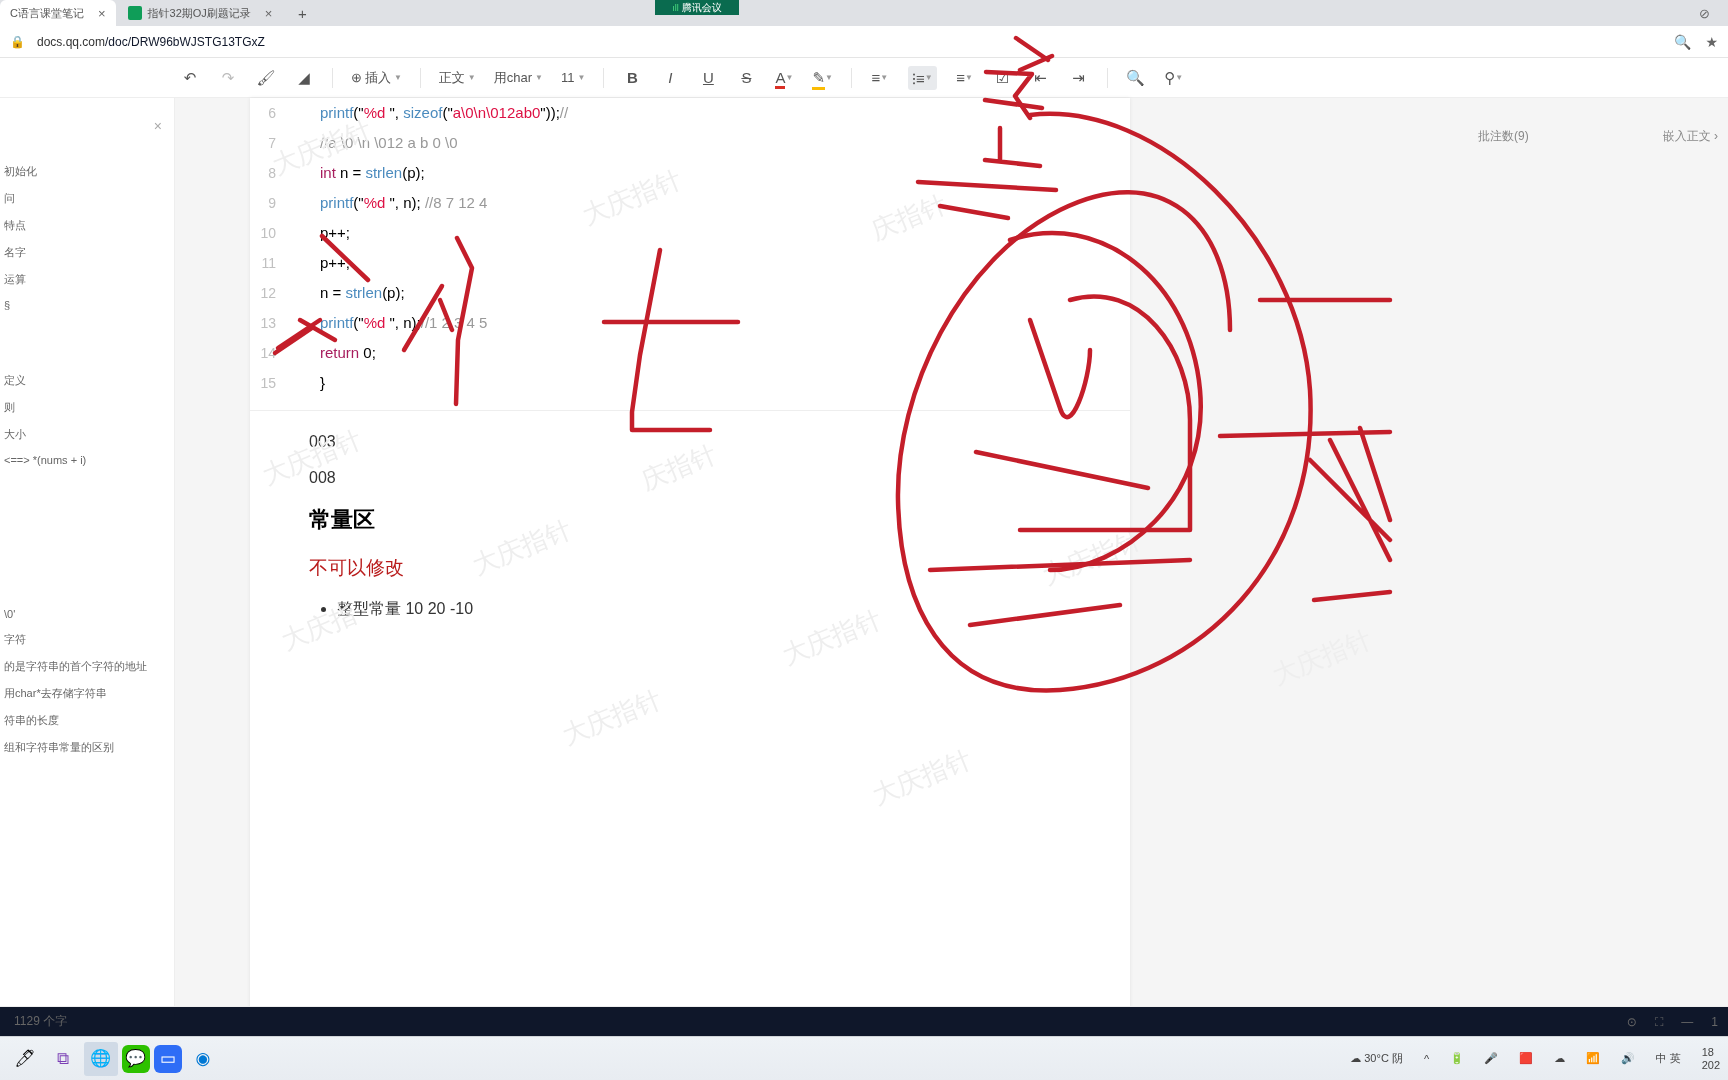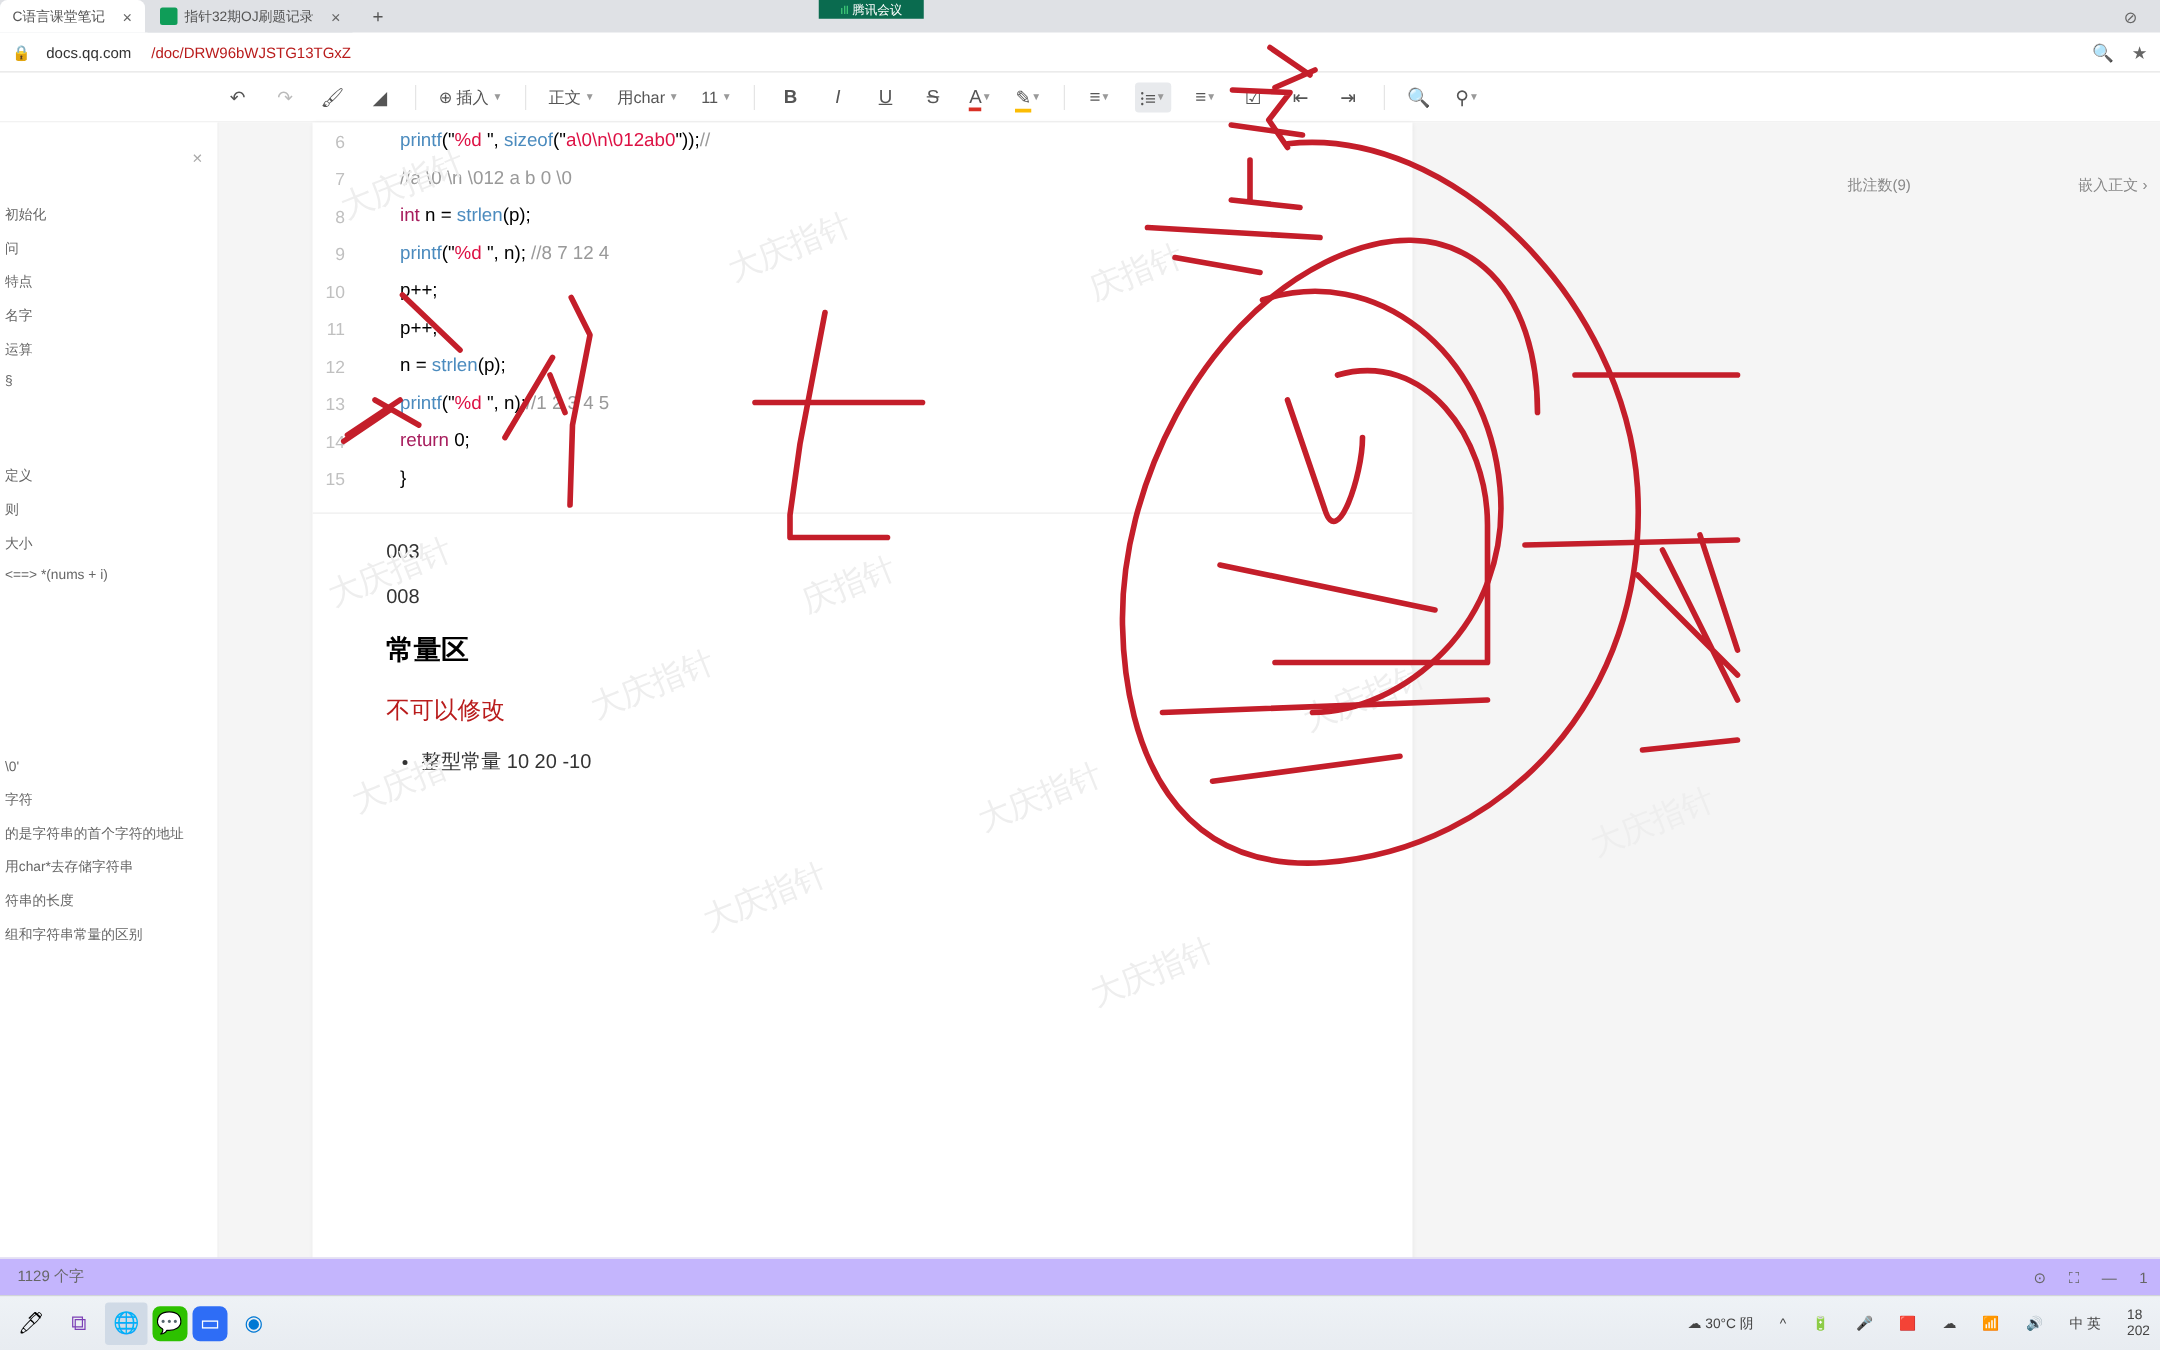--- a/index.html
+++ b/index.html
@@ -18,7 +18,7 @@
 .url-row { height:32px; background:#fff; border-bottom:1px solid #e5e5e5; display:flex; align-items:center; padding:0 10px; gap:12px; }
 .lock-icon { font-size:12px; color:#666; }
 .url { font-size:12px; color:#333; flex:1; }
-.url-gray { color:#b91c1c;margin-left:16px; }
+.url-gray { color:#0f172a; }
 .url-right { display:flex; gap:14px; align-items:center; color:#666; font-size:14px; }
 
 

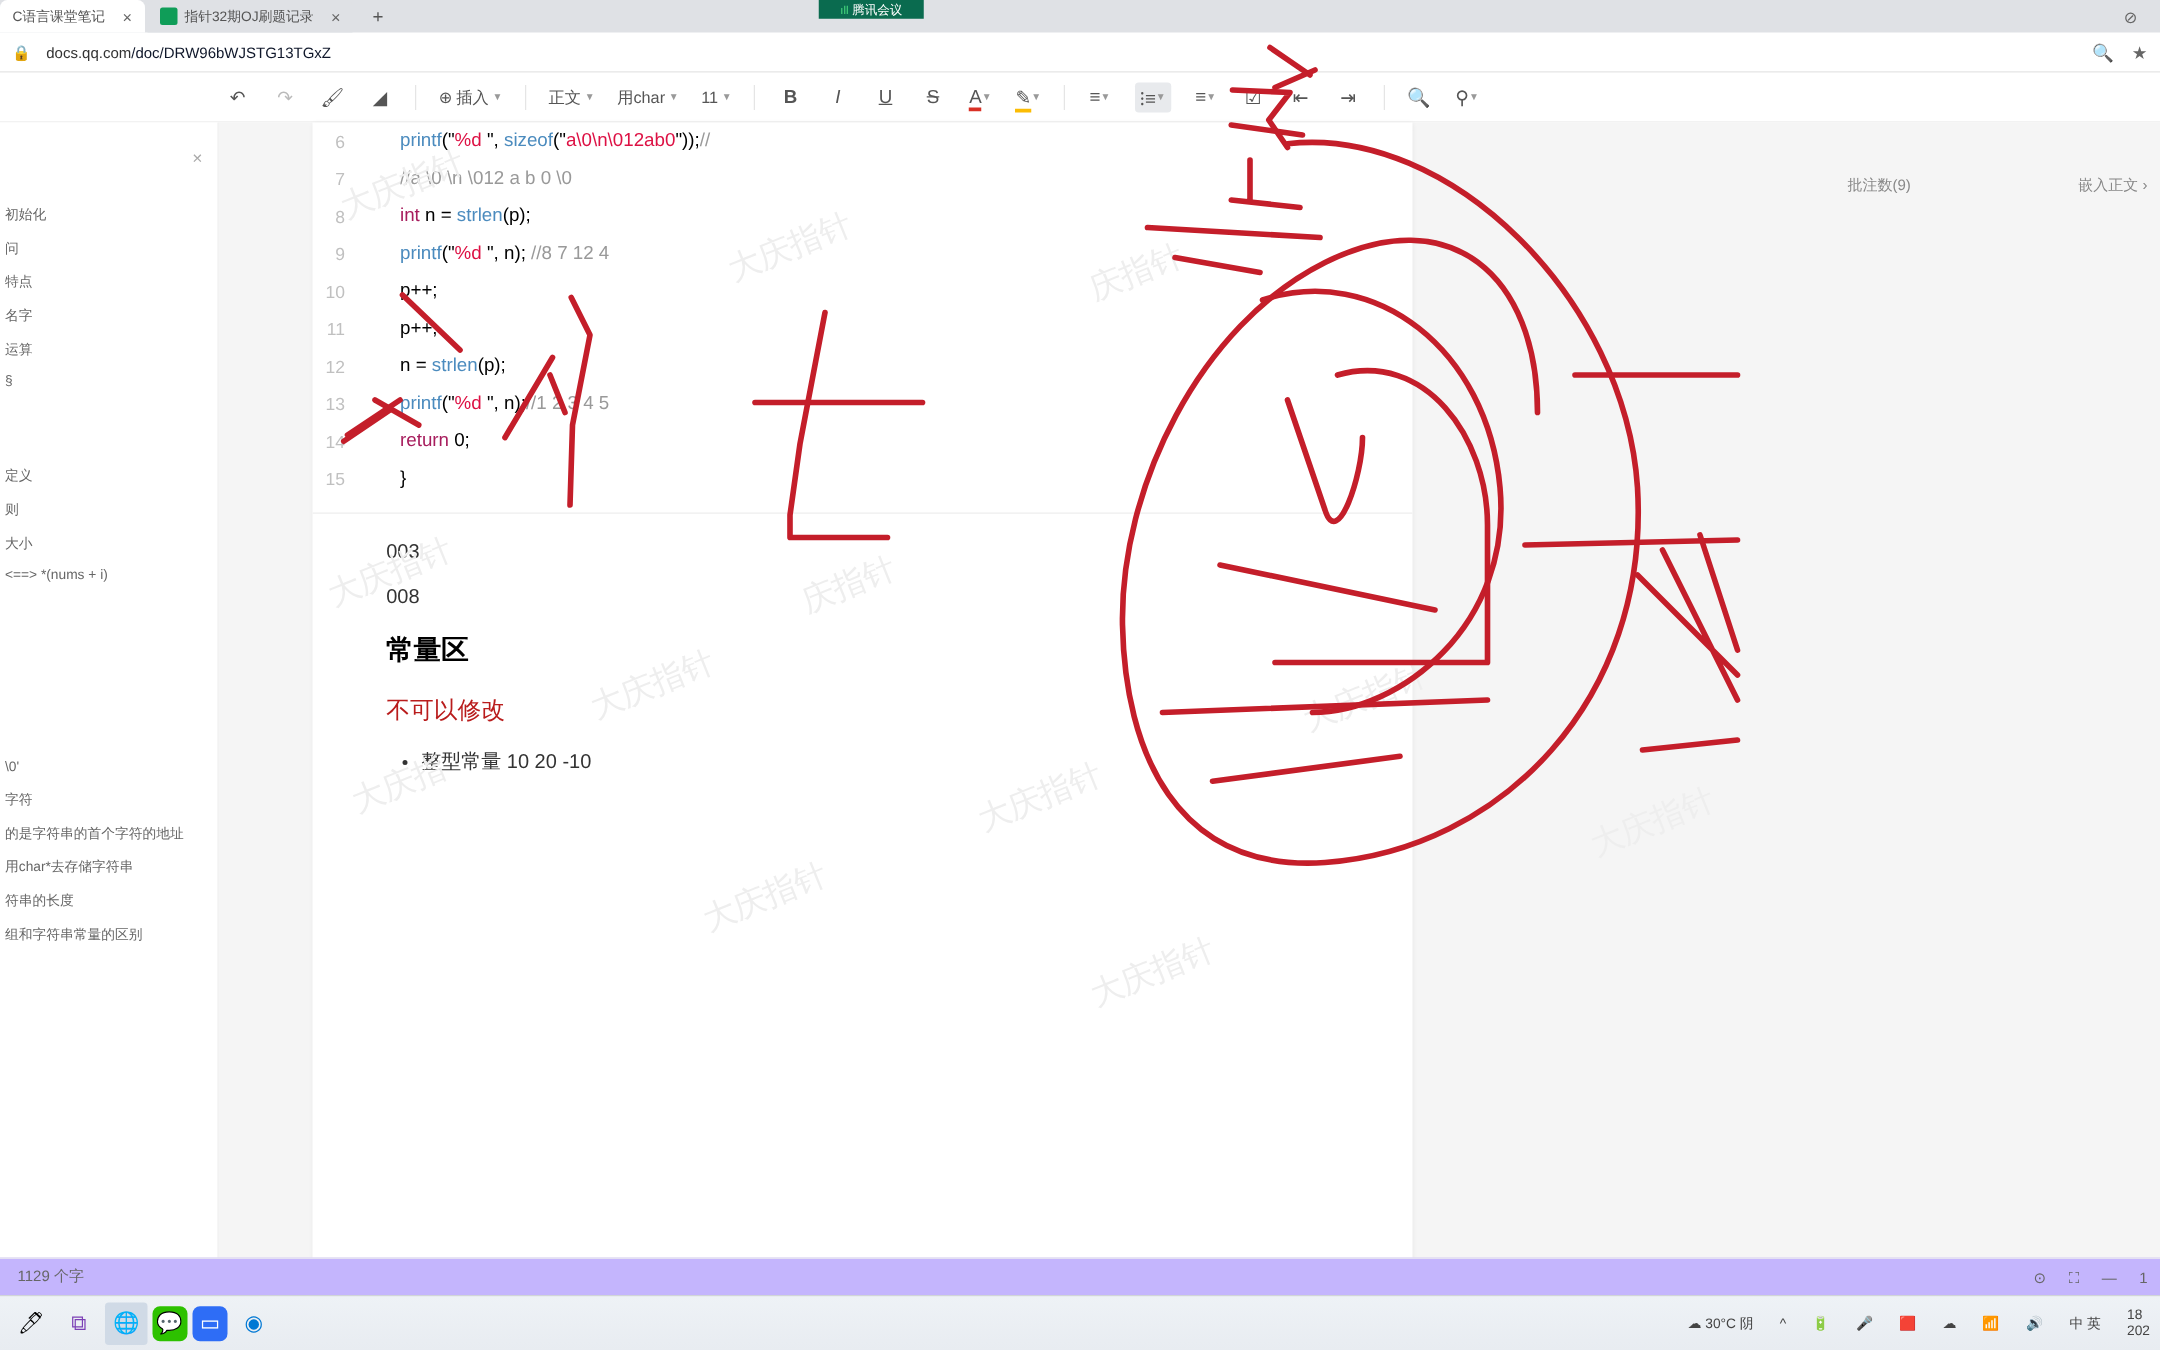--- a/index.html
+++ b/index.html
@@ -69,7 +69,7 @@
 .prose li { font-size:16px; color:#333; }
 
 
-.right-panel { position:absolute; right:0; top:16px; width:260px; padding:26px 0 0 10px; font-size:12px; color:#888; }
+.right-panel { position:absolute; right:0; top:4px; width:260px; padding:26px 0 0 10px; font-size:12px; color:#888; }
 .right-top { display:flex; justify-content:space-between; padding-right:10px; align-items:center; gap:40px; }
 
 

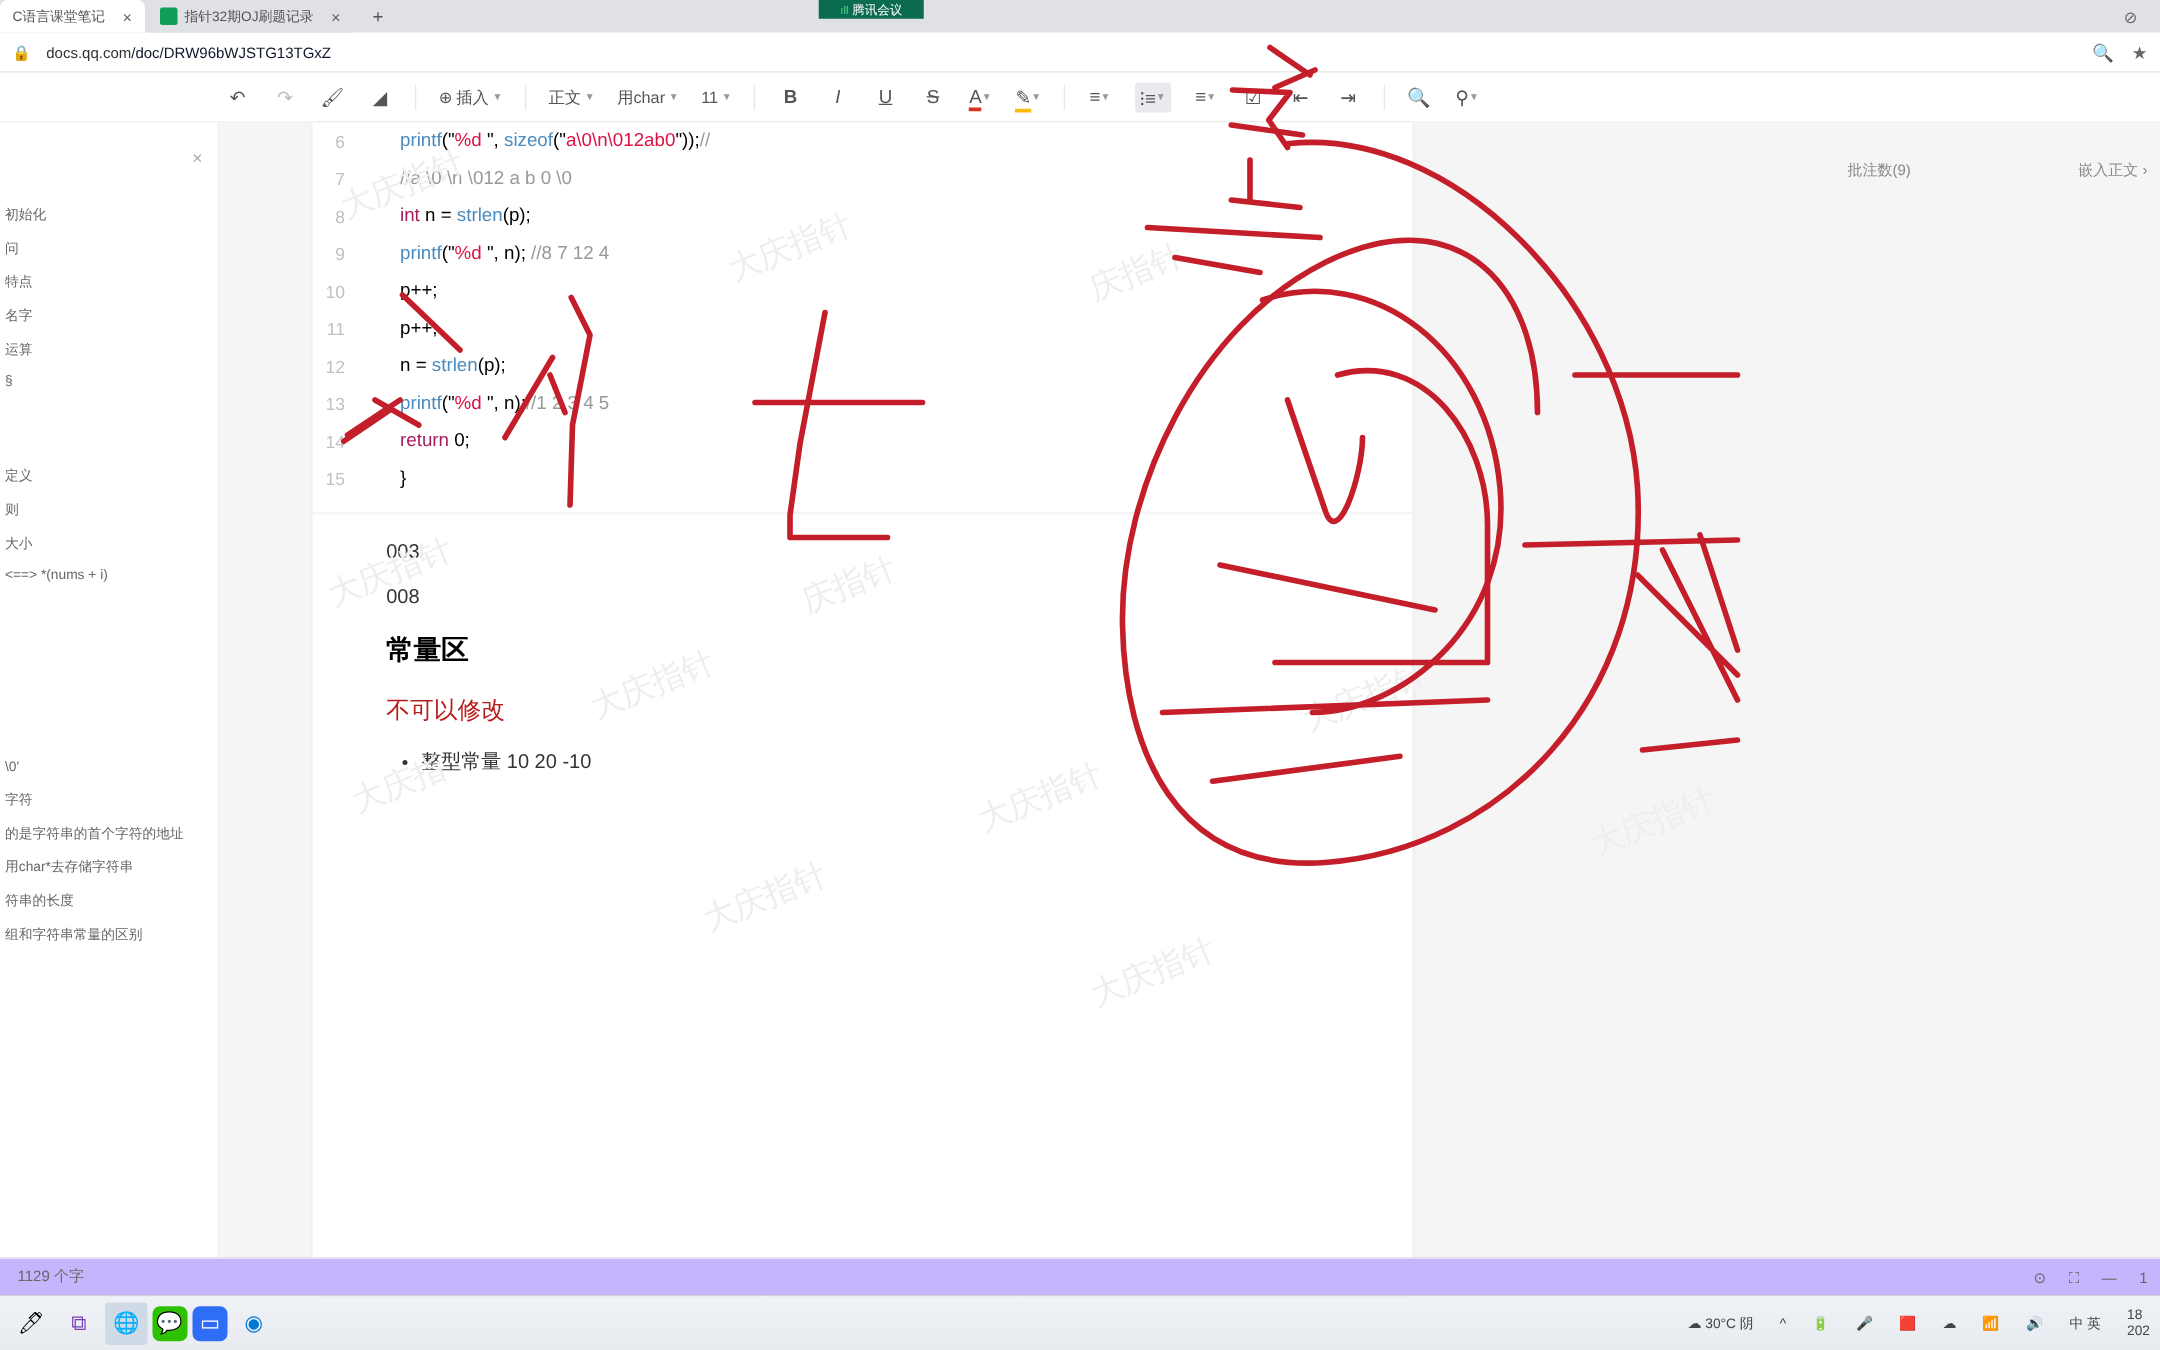--- a/index.html
+++ b/index.html
@@ -73,7 +73,7 @@
 .right-top { display:flex; justify-content:space-between; padding-right:10px; align-items:center; gap:40px; }
 
 
-.status-bar { position:absolute; left:0; right:0; bottom:44px; height:30px; background:#c4b5fd; border-top:1px solid #eee; display:flex; align-items:center; padding:0 14px; font-size:12px; color:#666; }
+.status-bar { position:absolute; left:0; right:0; bottom:44px; height:30px; background:#0f172a; border-top:1px solid #eee; display:flex; align-items:center; padding:0 14px; font-size:12px; color:#666; }
 .status-right { position:absolute; right:10px; display:flex; gap:18px; align-items:center; }
 
 

